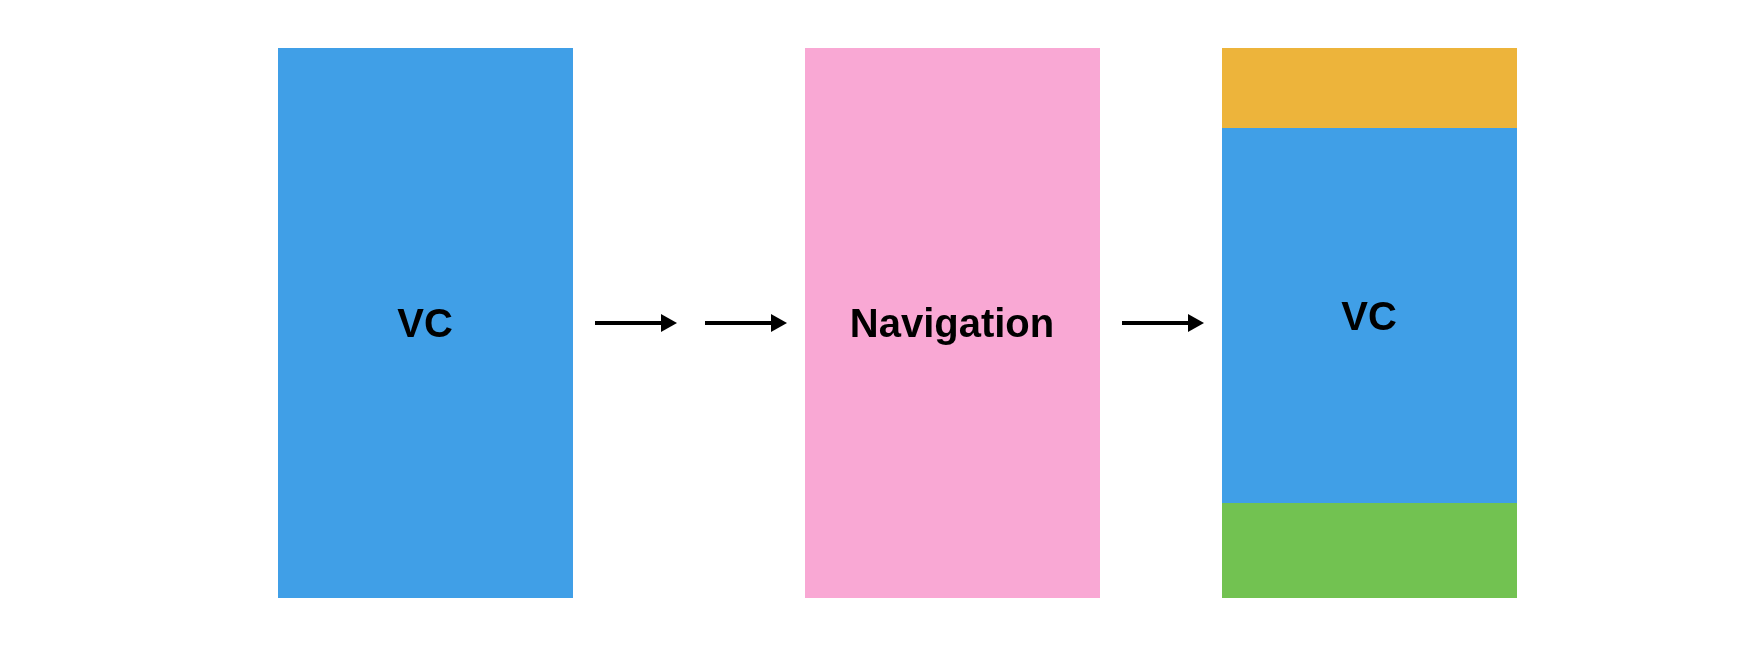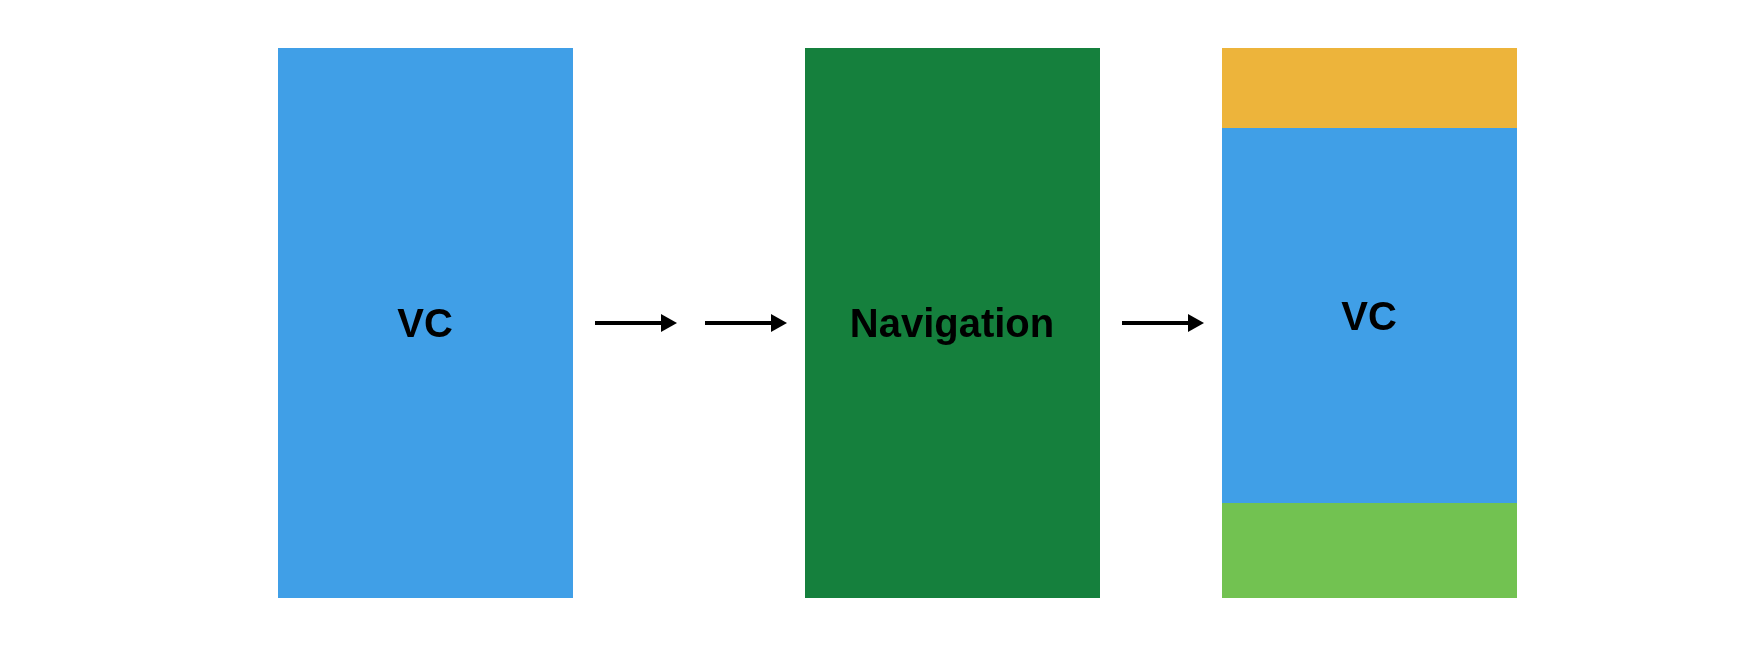--- a/index.html
+++ b/index.html
@@ -40,7 +40,7 @@
       background: #72C251;
     }
     .box-yellow {
-      background: #15803d;
+      background: #f9a8d4;
     }
     .box-stacked {
       display: flex;

